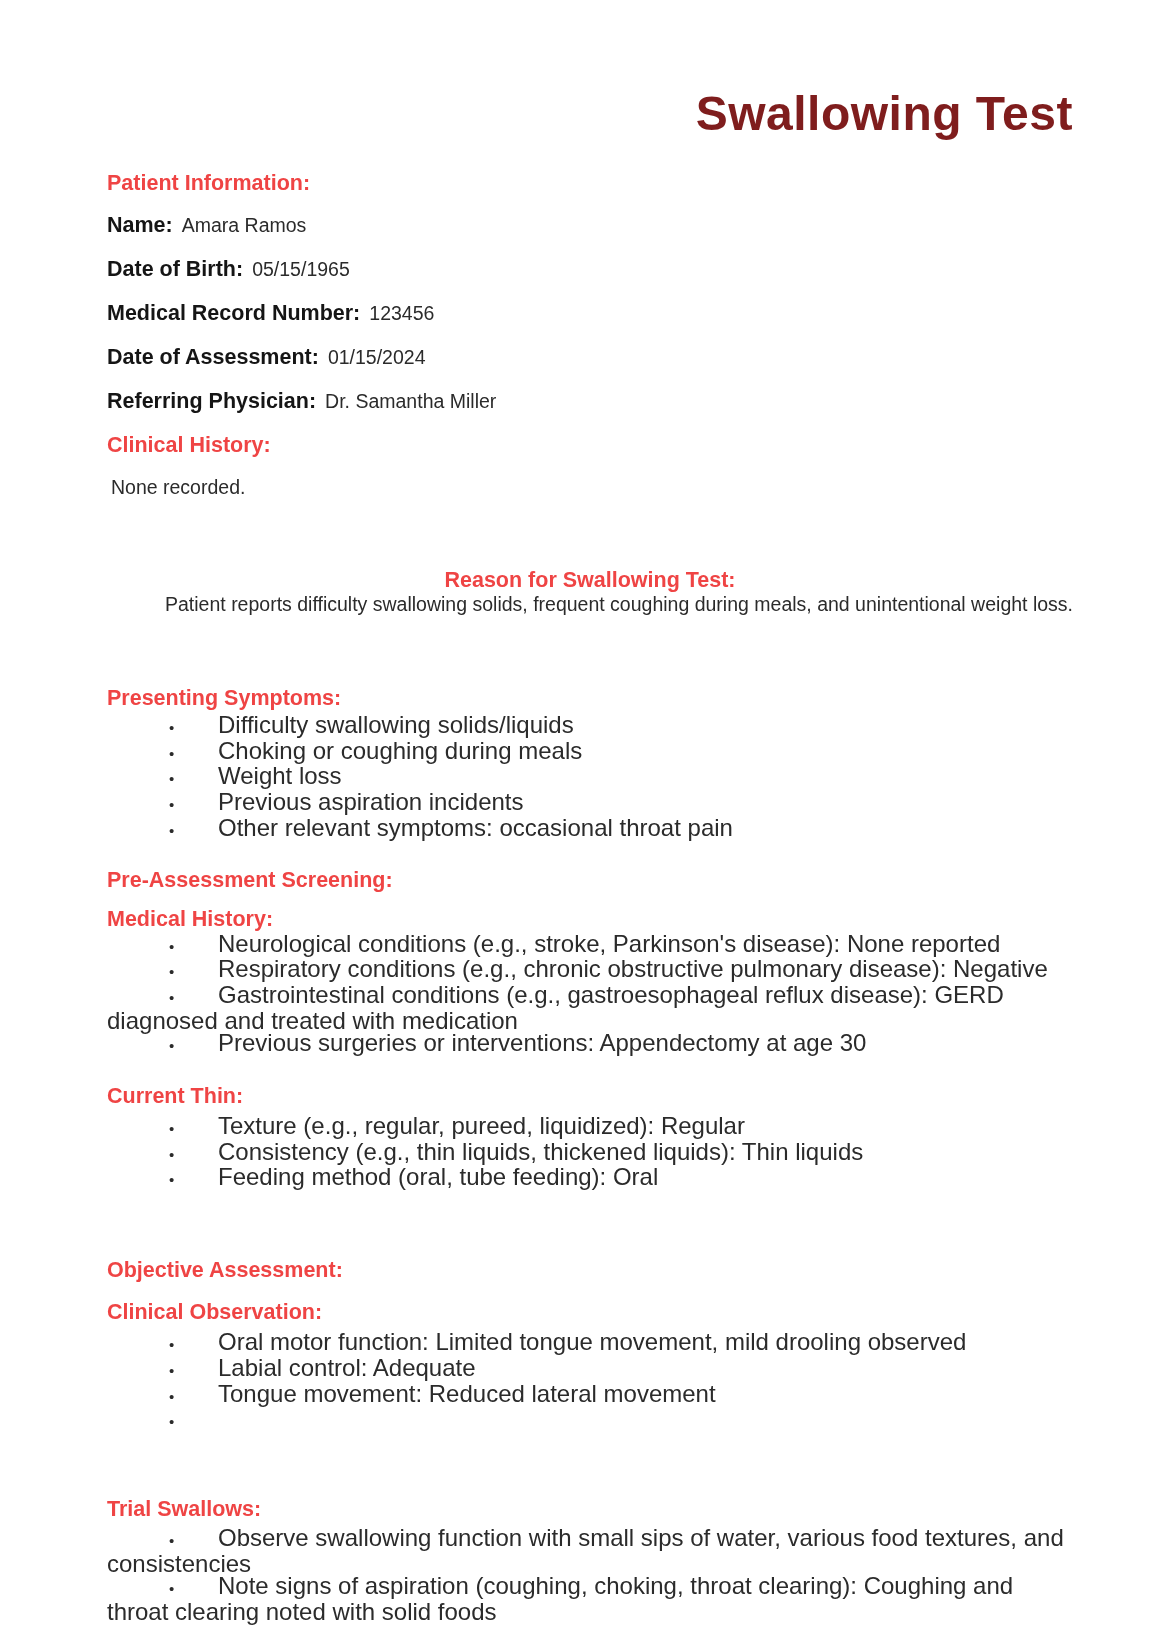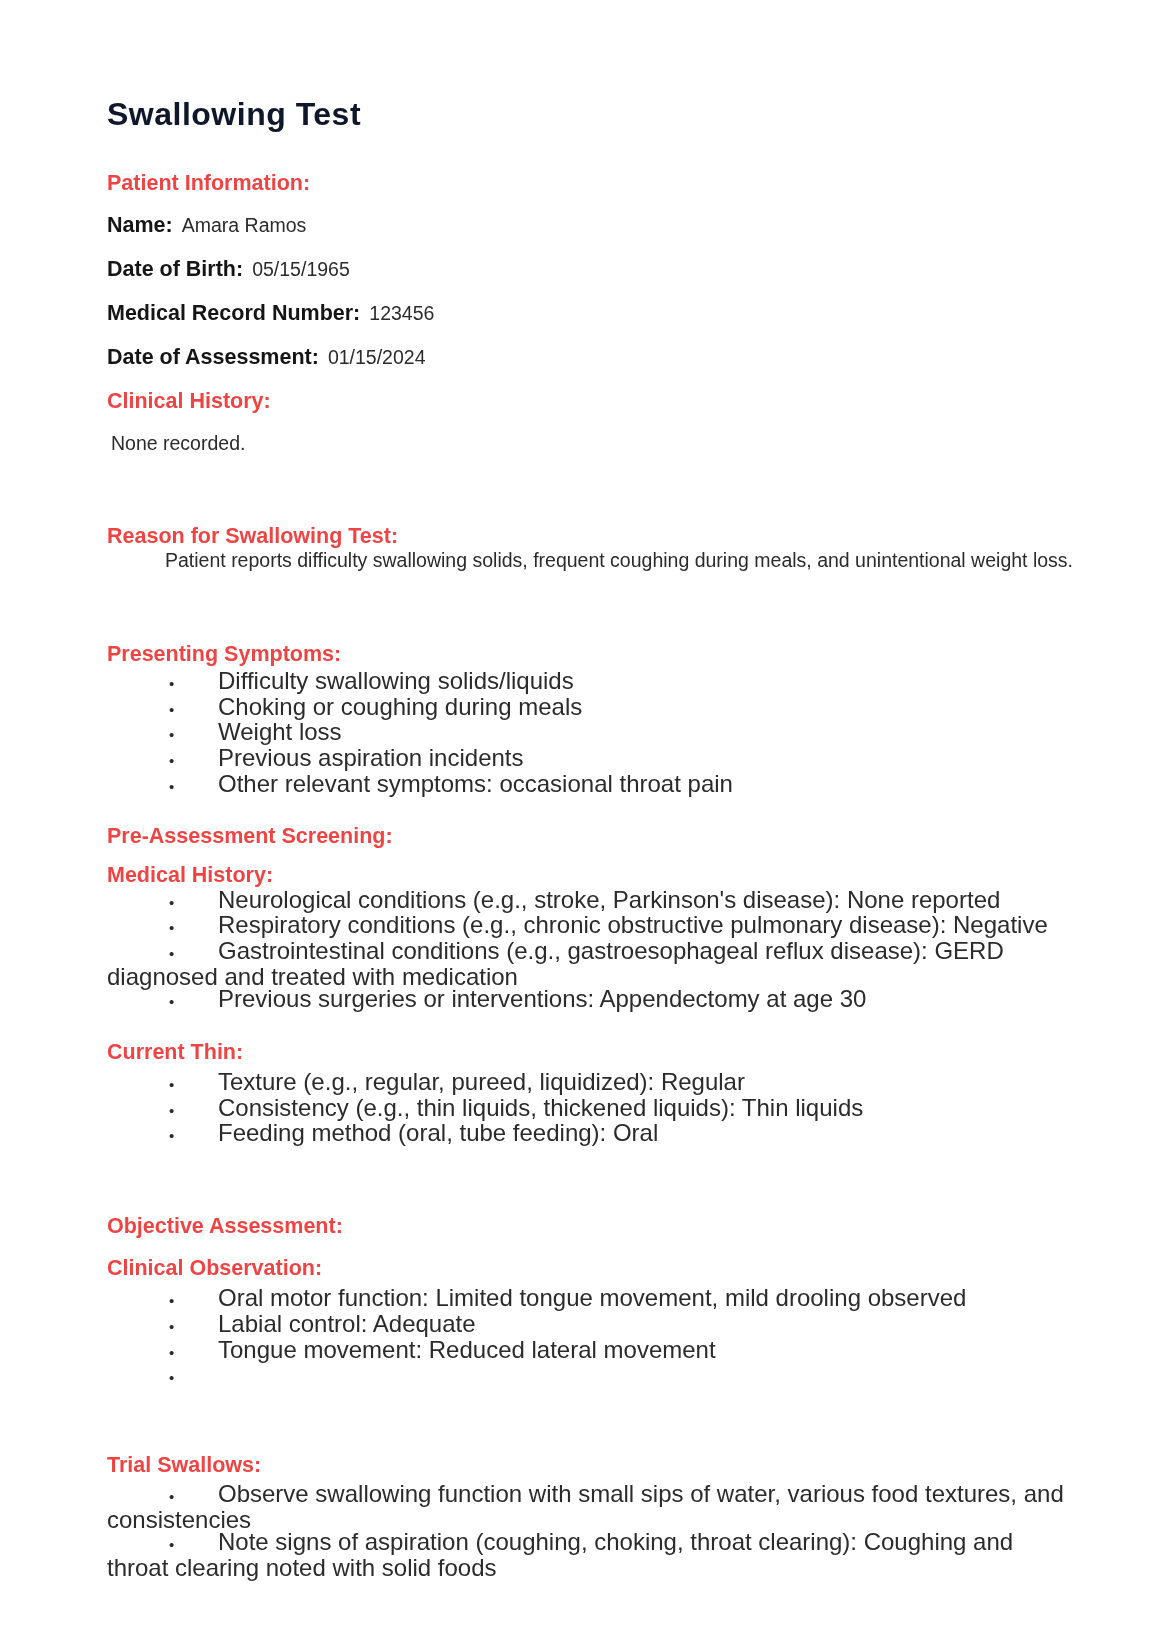--- a/index.html
+++ b/index.html
@@ -22,10 +22,10 @@
     background: #ffffff;
   }
   .doc-title {
-    text-align: left;
-    font-size: 32px;
+    text-align: right;
+    font-size: 48px;
     font-weight: bold;
-    color: #0f172a;
+    color: #7f1d1d;
     line-height: 44px;
     margin: 0 0 0 0;
     letter-spacing: 0.5px;

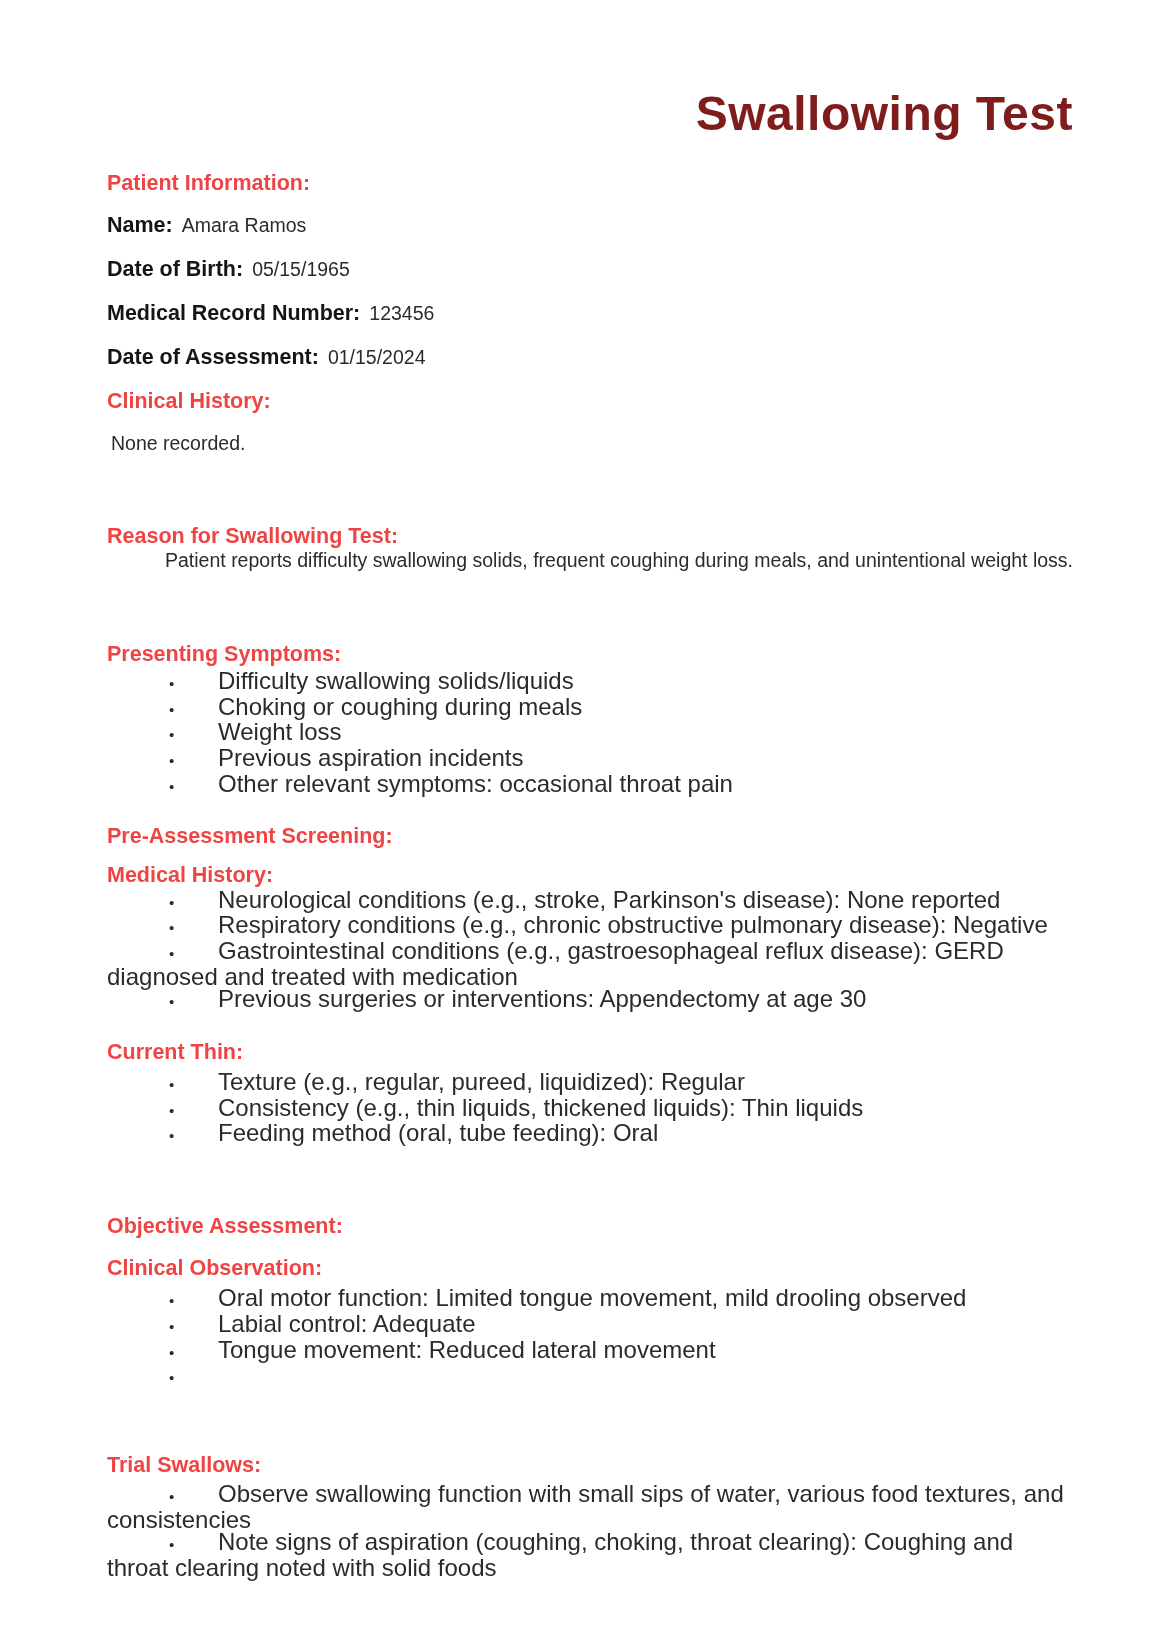--- a/index.html
+++ b/index.html
@@ -109,6 +109,9 @@
   <div class="field-row">
     <span class="field-label">Date of Assessment:</span><span class="field-value">01/15/2024</span>
   </div>
+  <div class="field-row">
+    <span class="field-label">Referring Physician:</span><span class="field-value">Dr. Samantha Miller</span>
+  </div>
 
   <div class="section-heading h-clinical-history">Clinical History:</div>
   <p class="plain-text t-clinical-history">None recorded.</p>

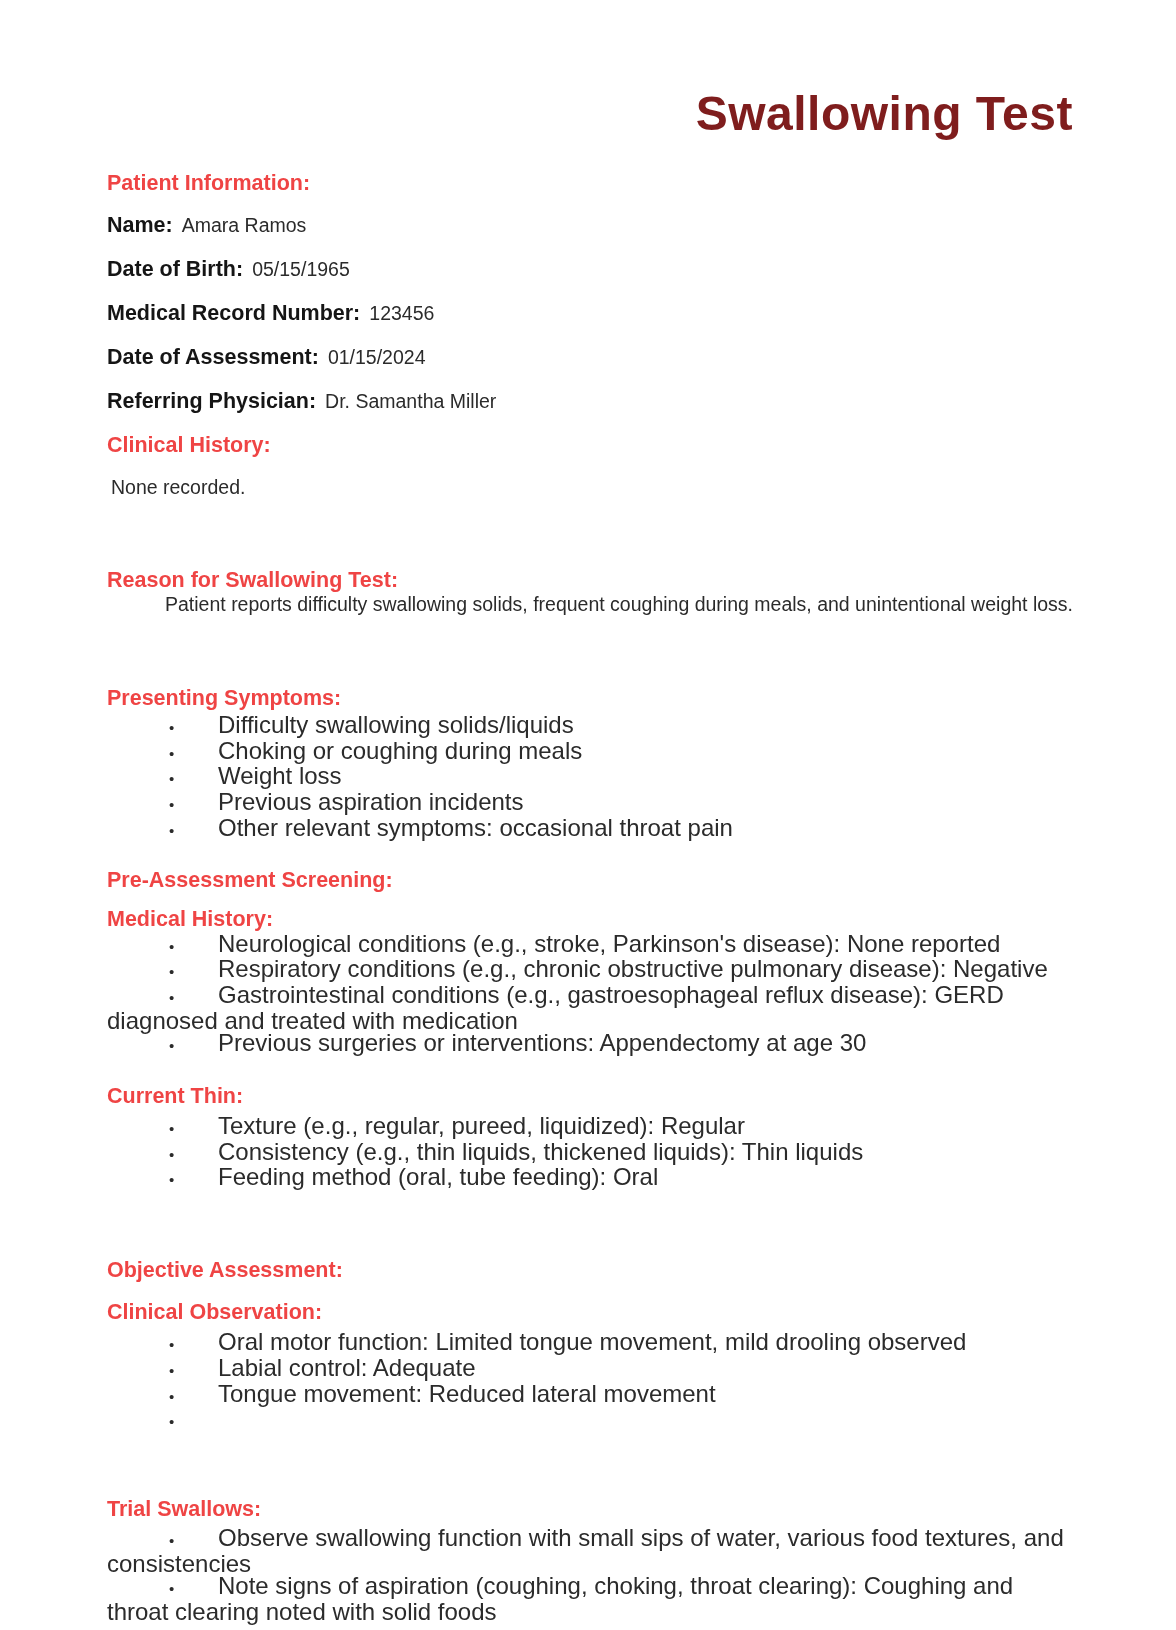--- a/index.html
+++ b/index.html
@@ -62,7 +62,7 @@
     padding-left: 4px;
   }
   .t-clinical-history { margin-bottom: 69px; margin-top: 18px; }
-  .h-reason { margin-bottom: 0; }
+  .h-reason { margin-bottom: 0; text-align: center; }
   .t-reason { margin-bottom: 0; text-align: right; }
   .h-symptoms { margin-top: 70px; margin-bottom: 4px; }
   .bullet-list { margin: 0; padding: 0; }

